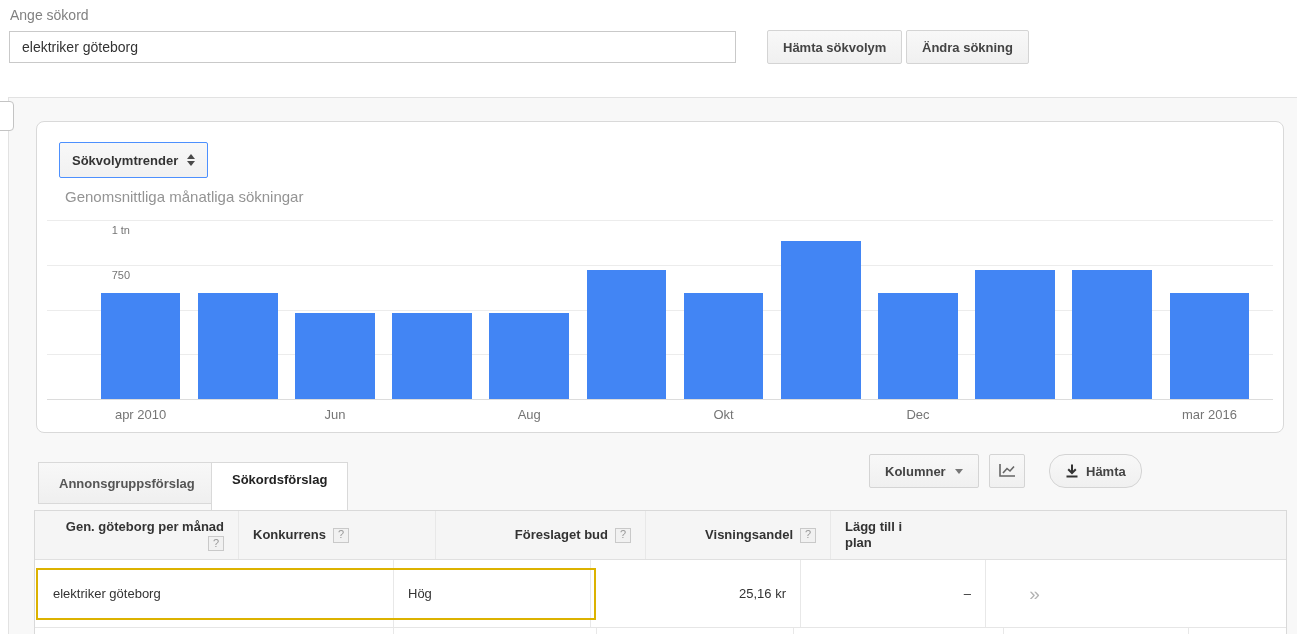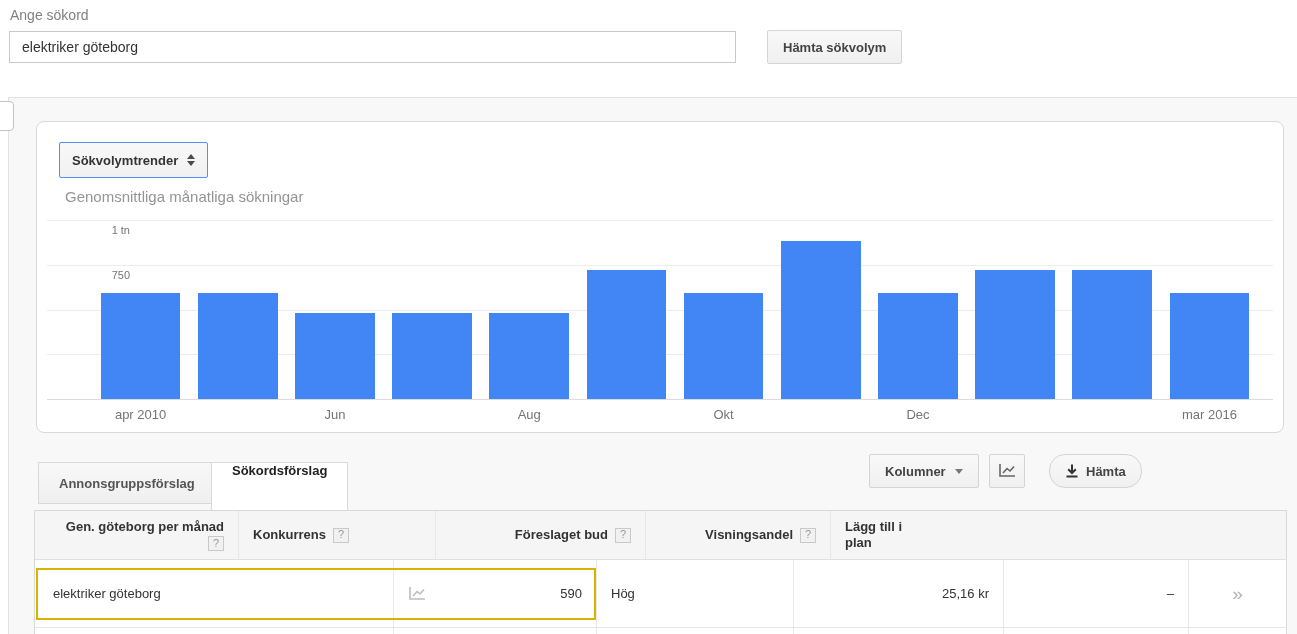--- a/index.html
+++ b/index.html
@@ -125,6 +125,7 @@
   <div class="field-label">Ange sökord</div>
   <input class="search-input" value="elektriker göteborg" style="">
   <button class="gbtn btn-getvol">Hämta sökvolym</button>
+  <button class="gbtn btn-edit">Ändra sökning</button>
 
   <div class="panel" style="background: rgb(248, 248, 248);">
     <div class="edge-fragment"></div>

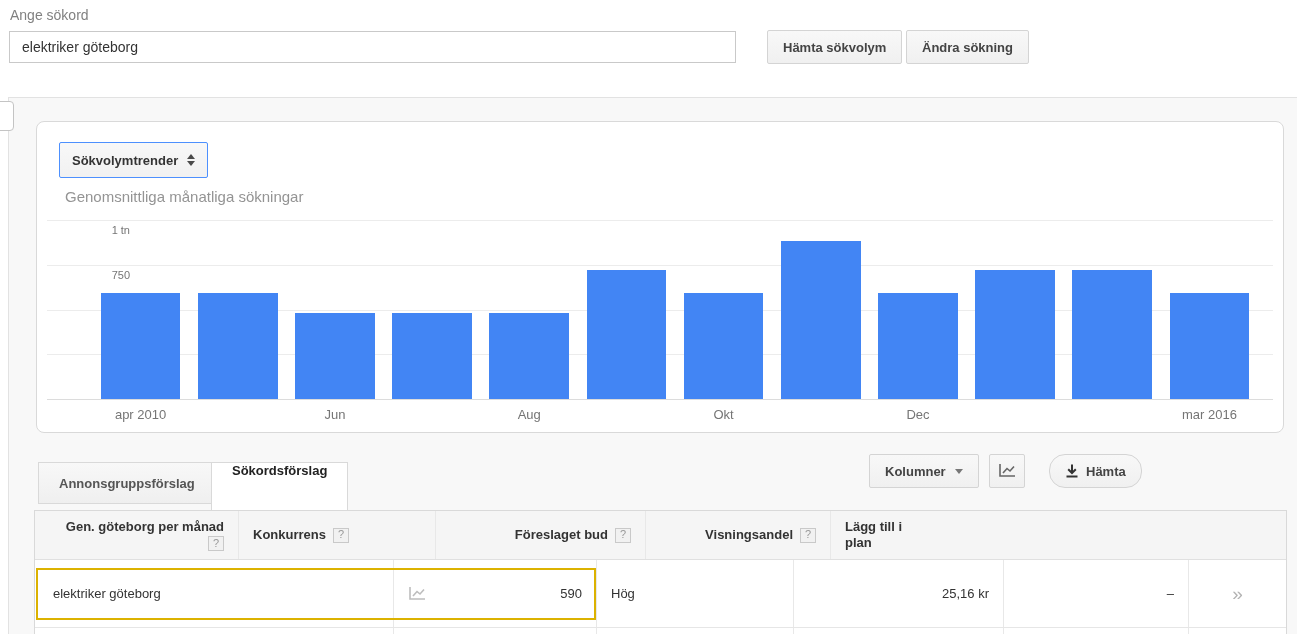--- a/index.html
+++ b/index.html
@@ -71,7 +71,7 @@
     background:linear-gradient(#f8f8f8,#efefef); border:1px solid #d9d9d9; color:#555;
   }
   .tab.active {
-    left:202px; top:364px; height:48px; align-items:flex-start; 
+    left:202px; top:364px; height:48px; align-items:flex-start; padding-top:9px;
     background:#fff; border:1px solid #d9d9d9; border-bottom:none; color:#222; z-index:3;
   }
 

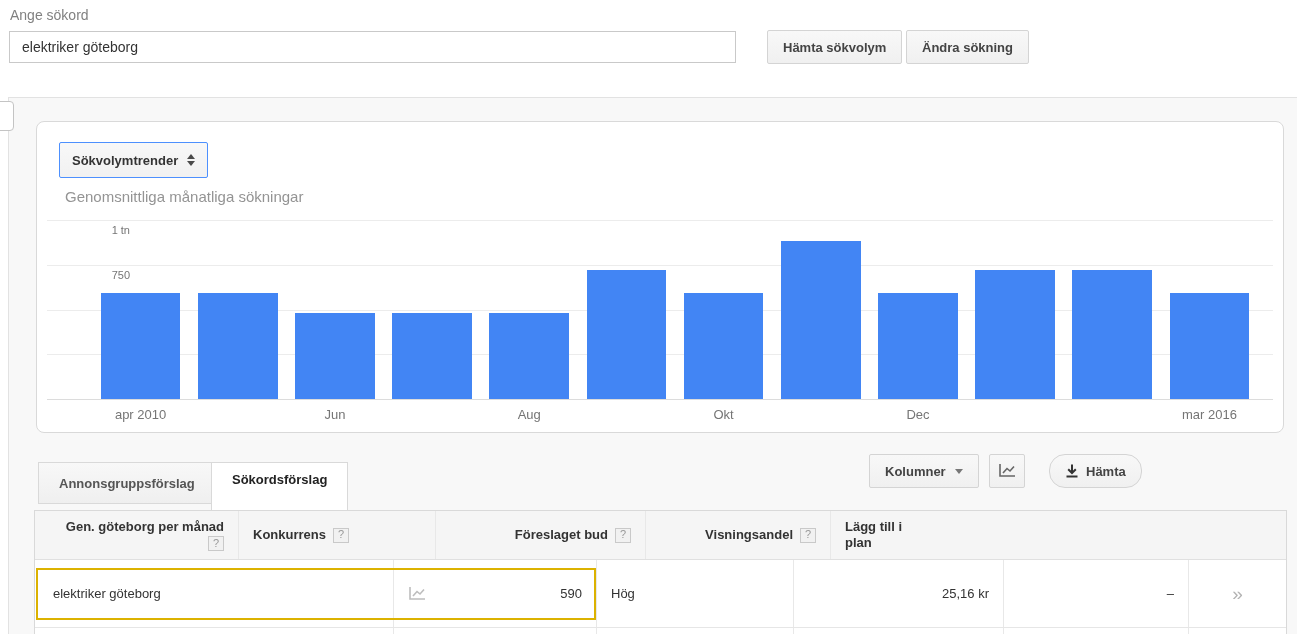--- a/index.html
+++ b/index.html
@@ -244,13 +244,6 @@
       <div class="trow">
         <div class="row-highlight" style="border-color: rgb(220, 178, 0);"></div>
         <div class="cell c1" style="padding-left:18px;">elektriker göteborg</div>
-        <div class="cell c2">
-          <svg class="icon-svg" width="18" height="14" viewBox="0 0 18 14">
-            <path d="M2 0 V12 H17" stroke="#bdbdbd" stroke-width="1.6" fill="none"></path>
-            <path d="M5 9 L9 4.5 L12 7 L16 2.5" stroke="#bdbdbd" stroke-width="1.6" fill="none"></path>
-          </svg>
-          <span class="row-value">590</span>
-        </div>
         <div class="cell c3">Hög</div>
         <div class="cell c4 right">25,16 kr</div>
         <div class="cell c5 right">–</div>

